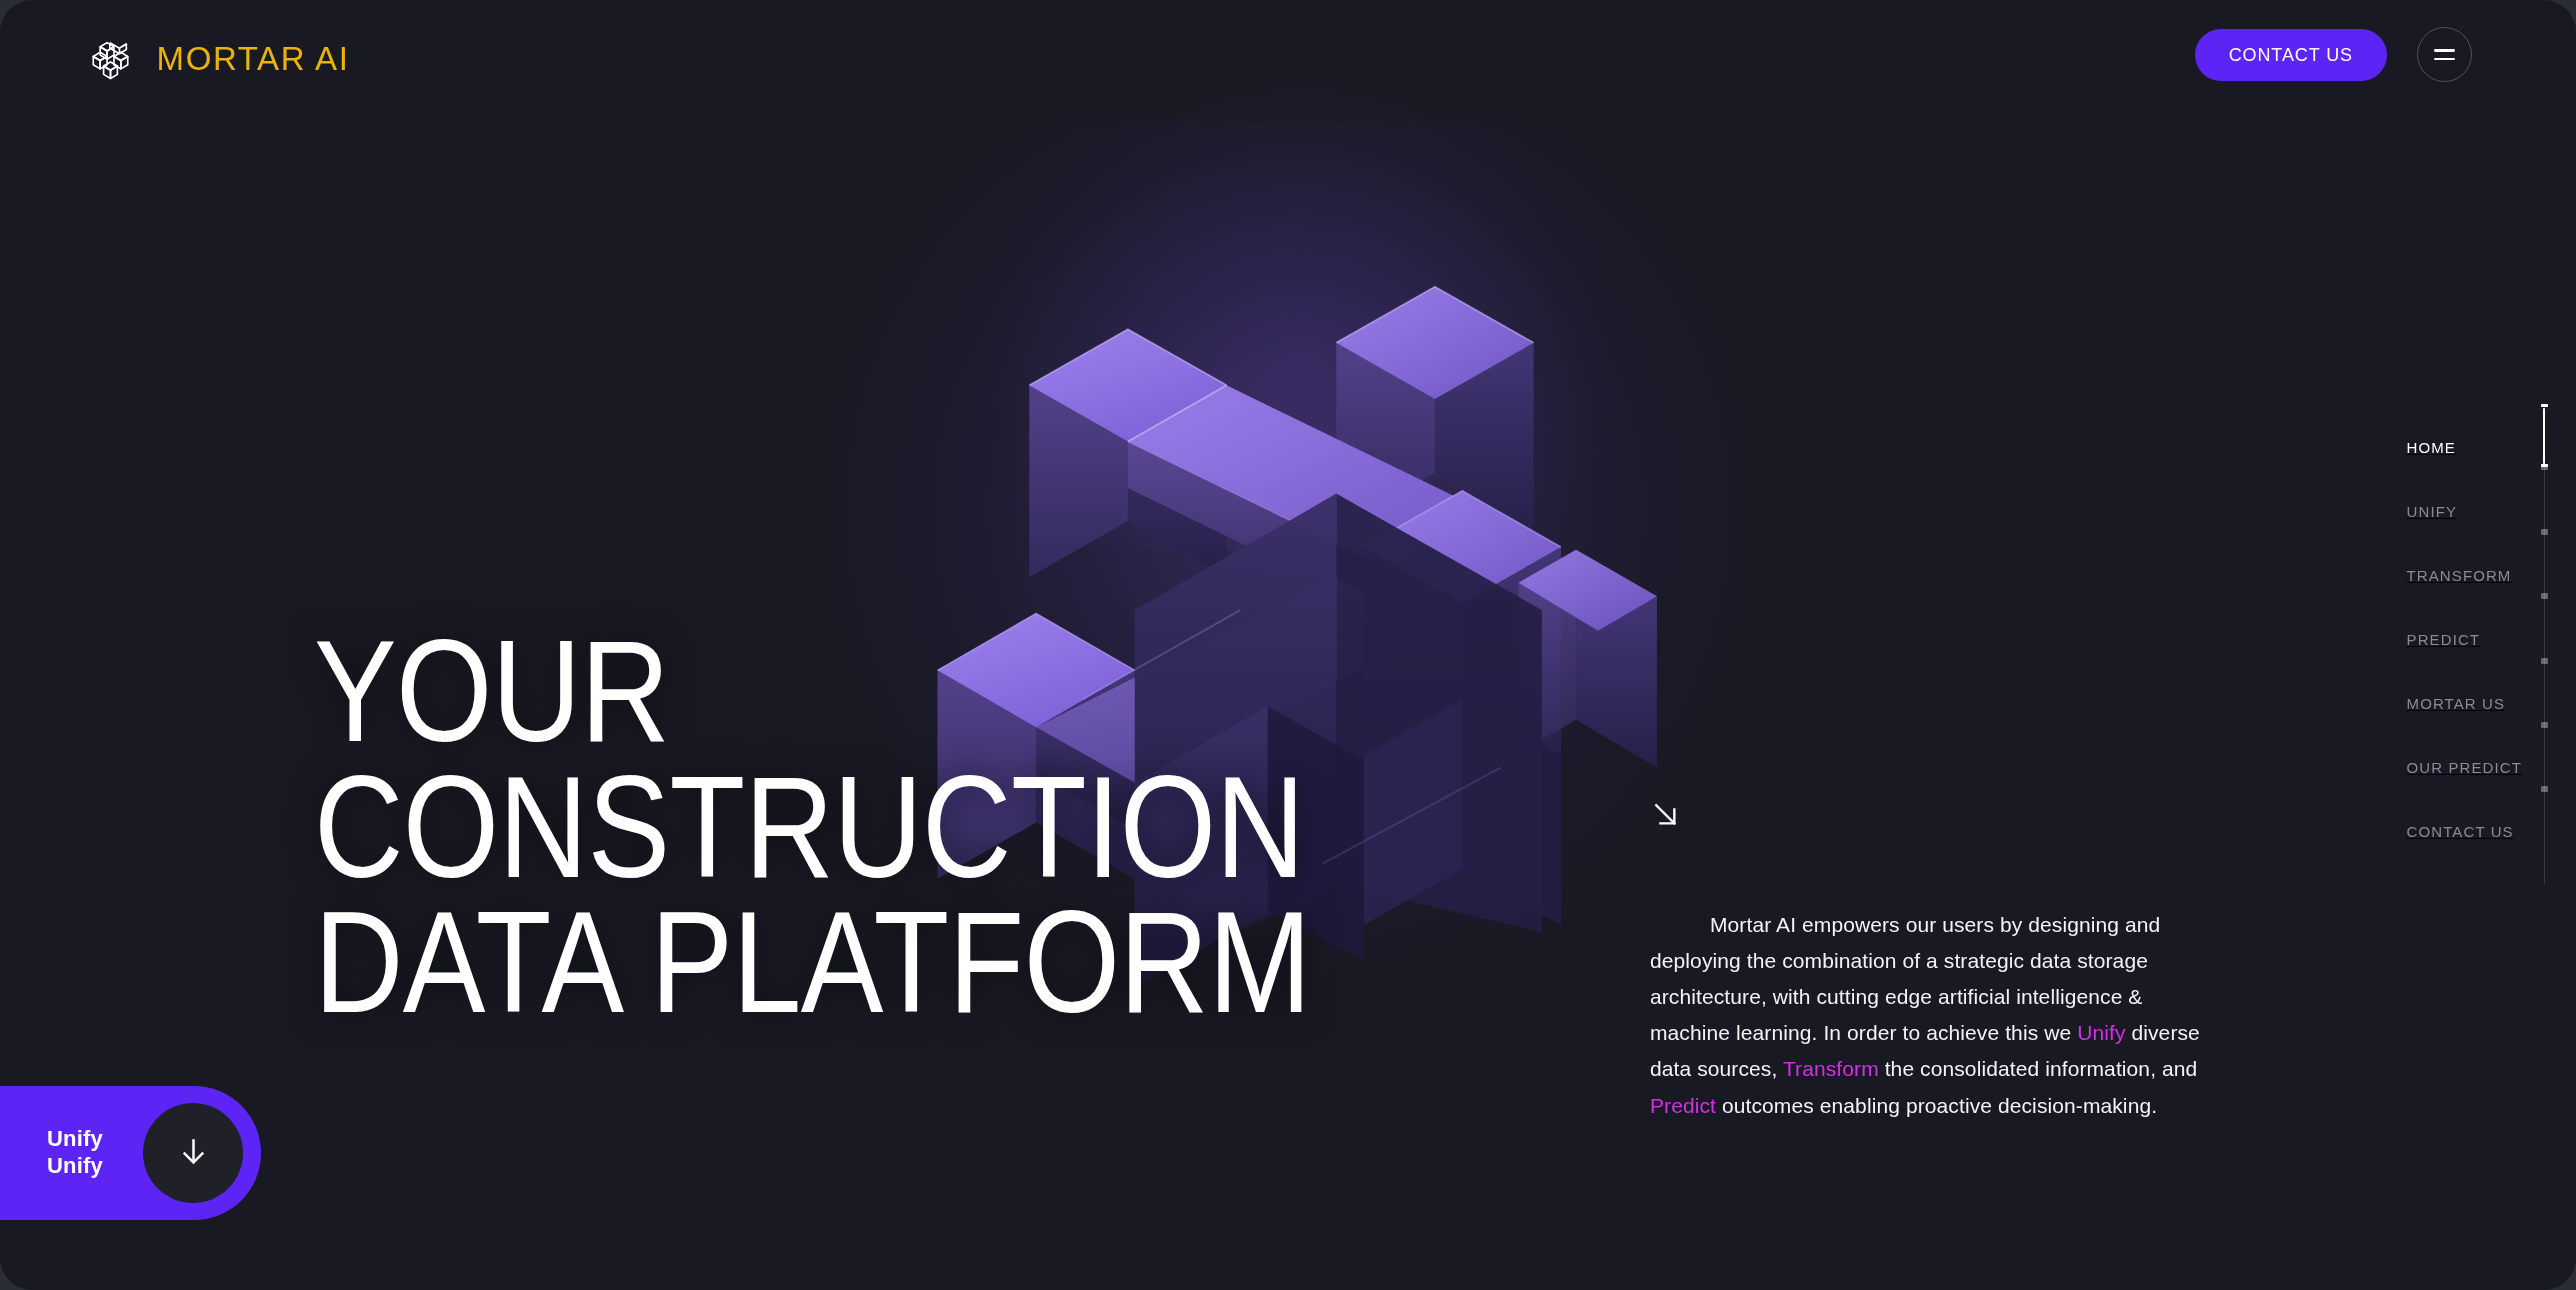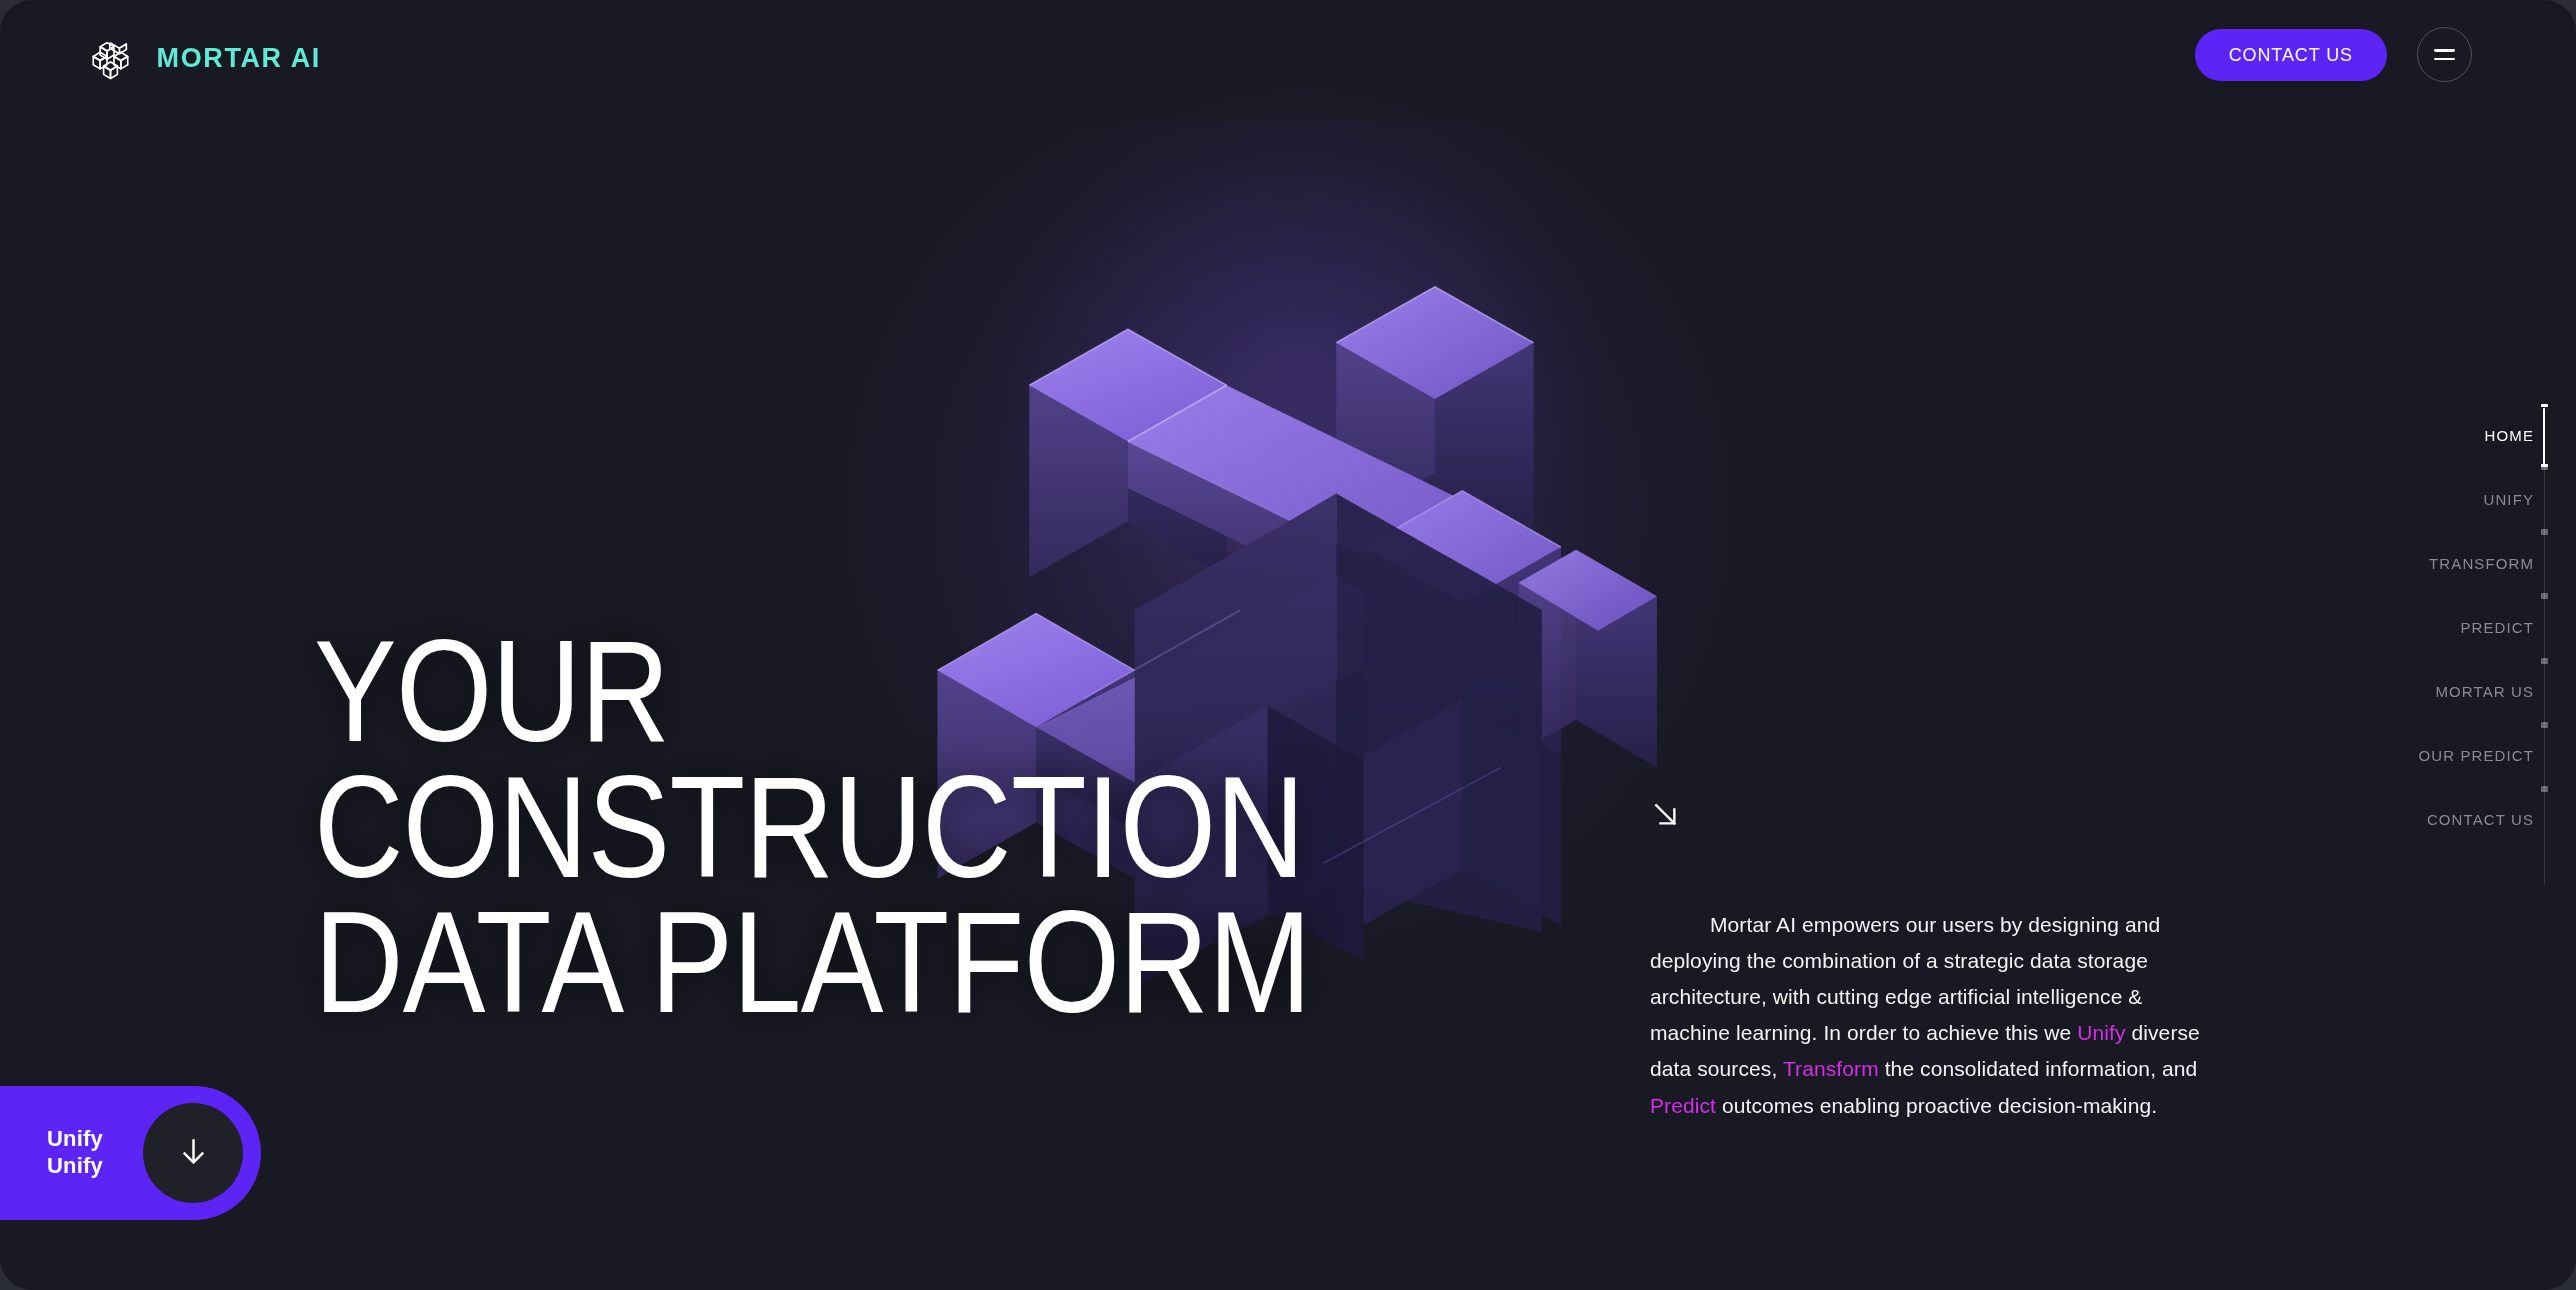--- a/index.html
+++ b/index.html
@@ -60,10 +60,10 @@
   }
   .brand-mark { width: 51px; height: 51px; display:block; }
   .brand-name {
-    color: #5eead4;
-    font-size: 27px;
+    color: #eab308;
+    font-size: 33px;
     letter-spacing: 1.6px;
-    font-weight: 700;
+    font-weight: 400;
     white-space: nowrap;
   }
 

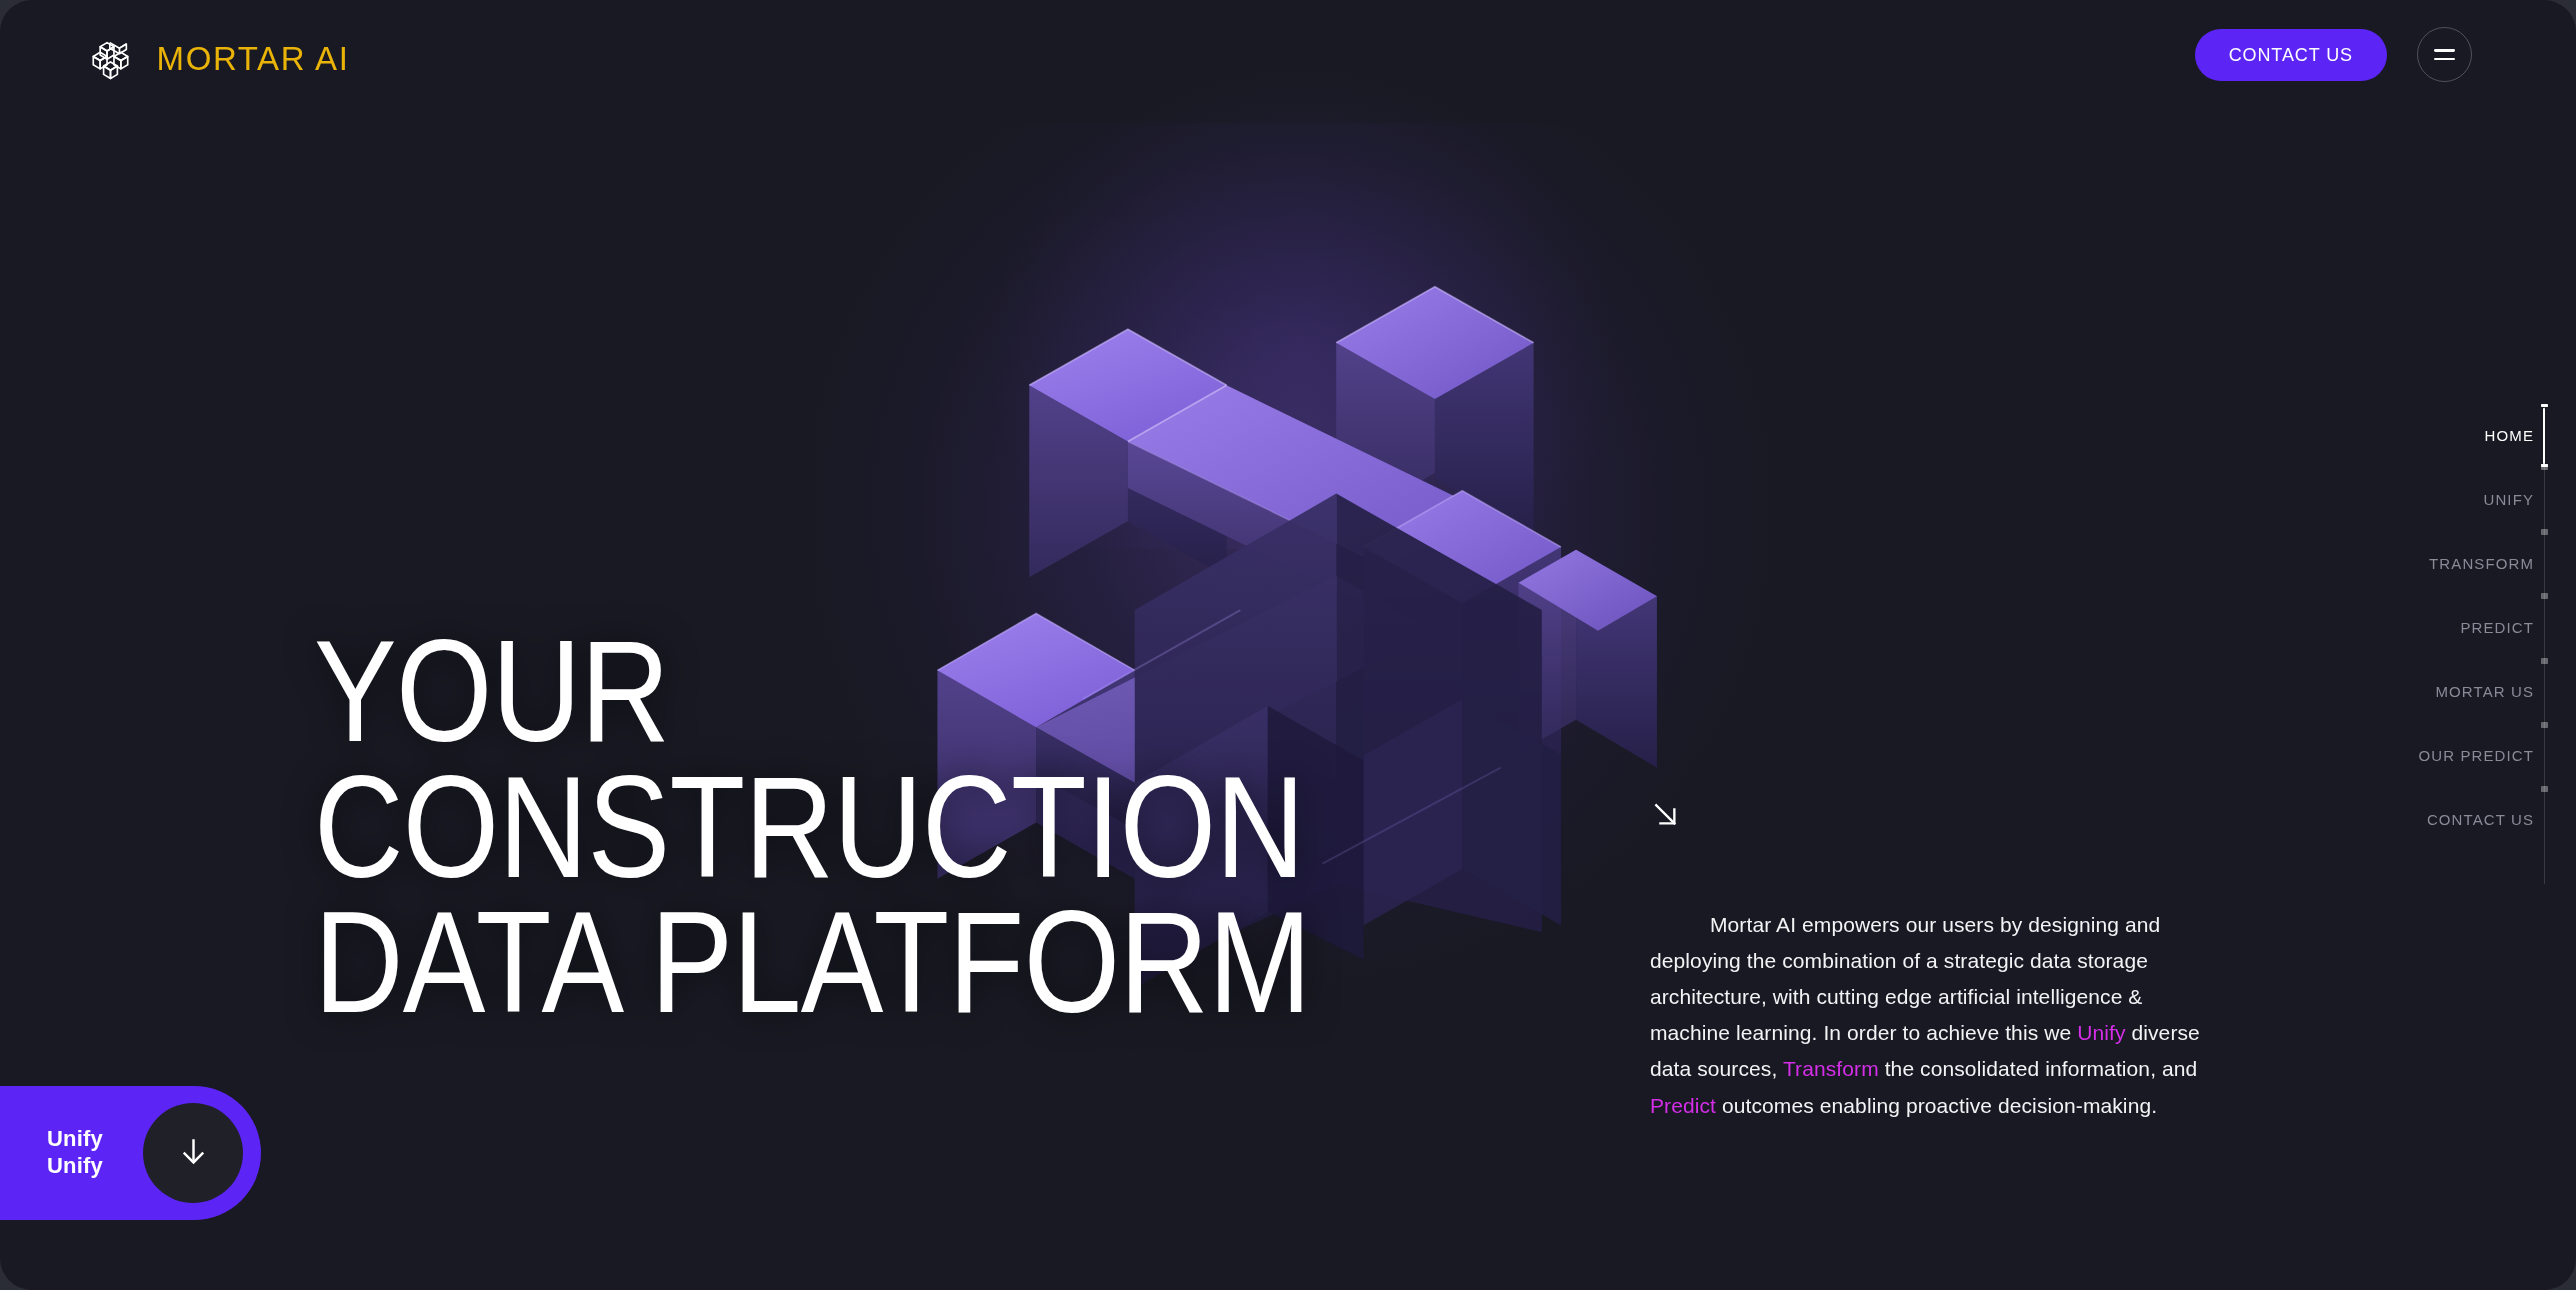--- a/index.html
+++ b/index.html
@@ -166,9 +166,10 @@
     flex-direction: column;
     justify-content: flex-start;
     list-style: none;
-    margin: 0;
+    margin: 12px;
     padding: 0;
-    text-align: right;
+    text-align: left;
+    text-decoration: underline;
   }
   .sidenav-item {
     color: #8a8a99;

